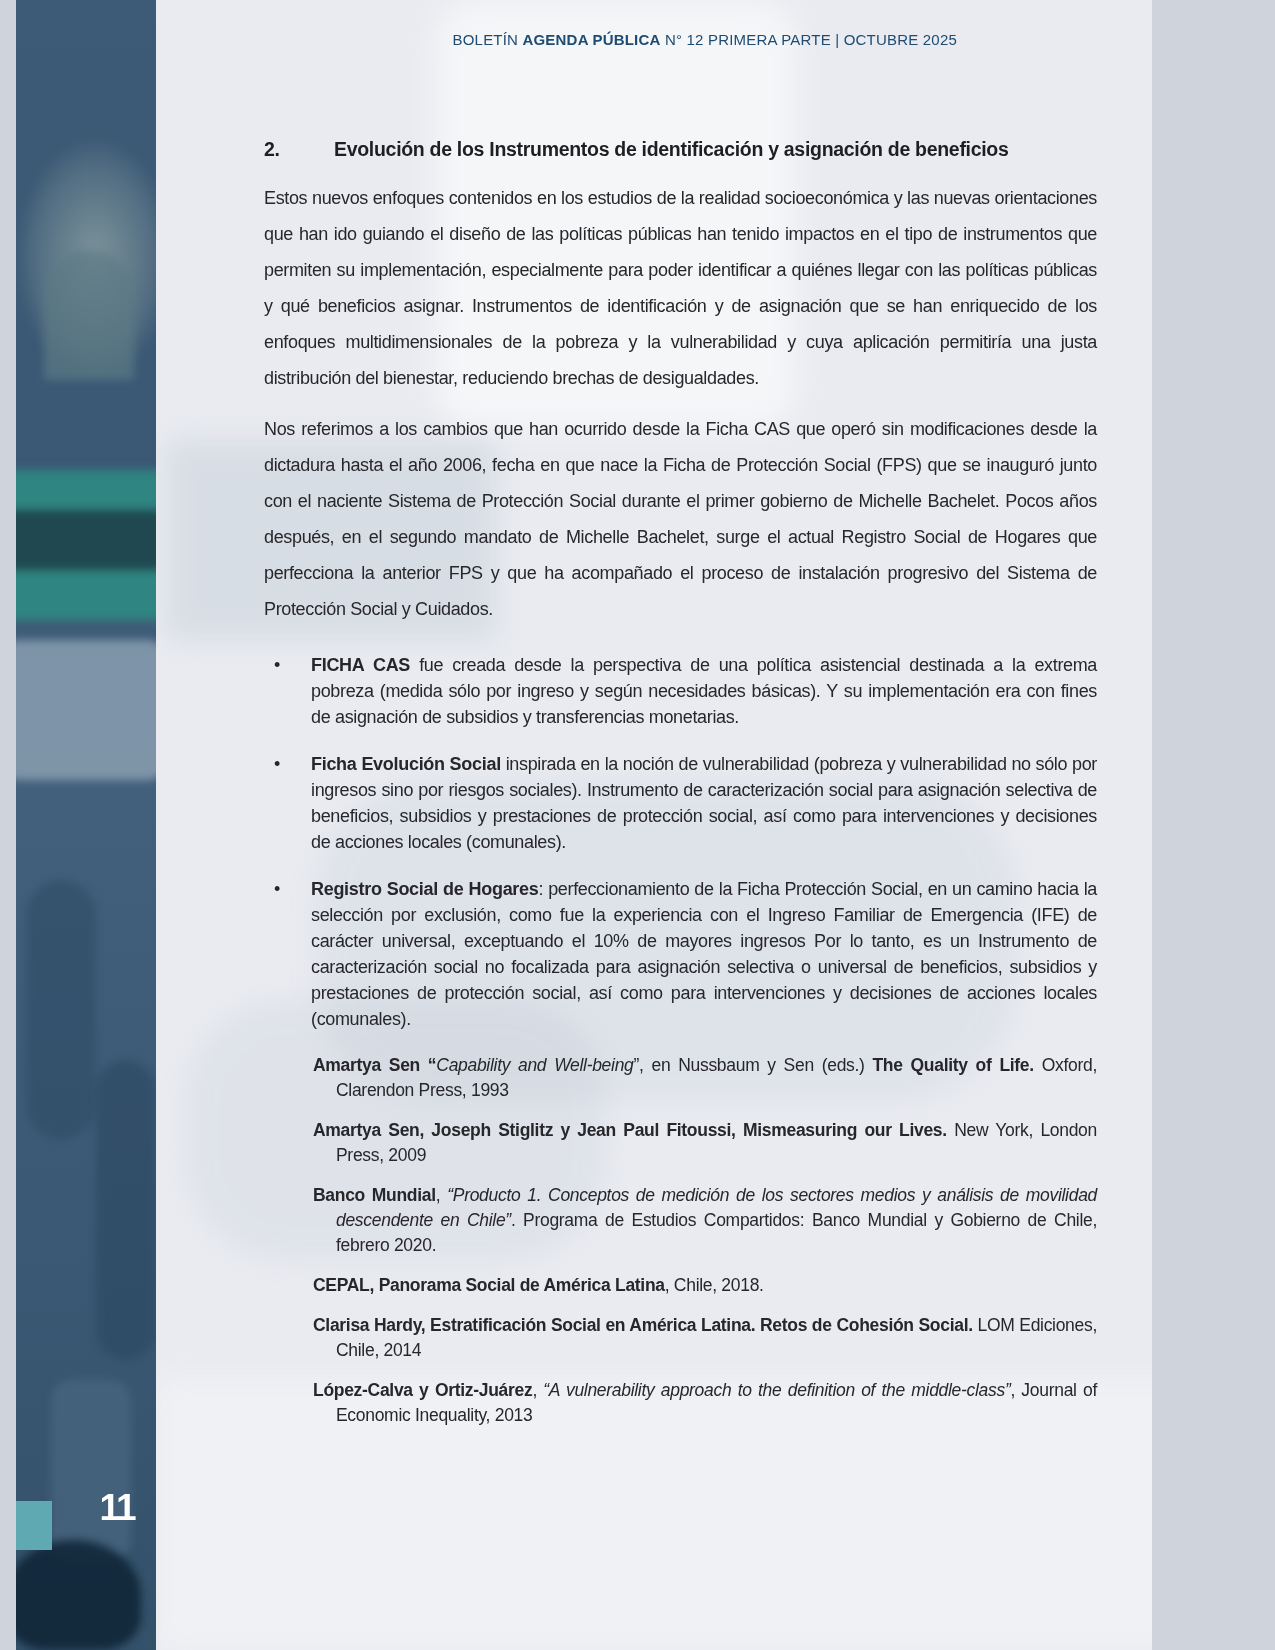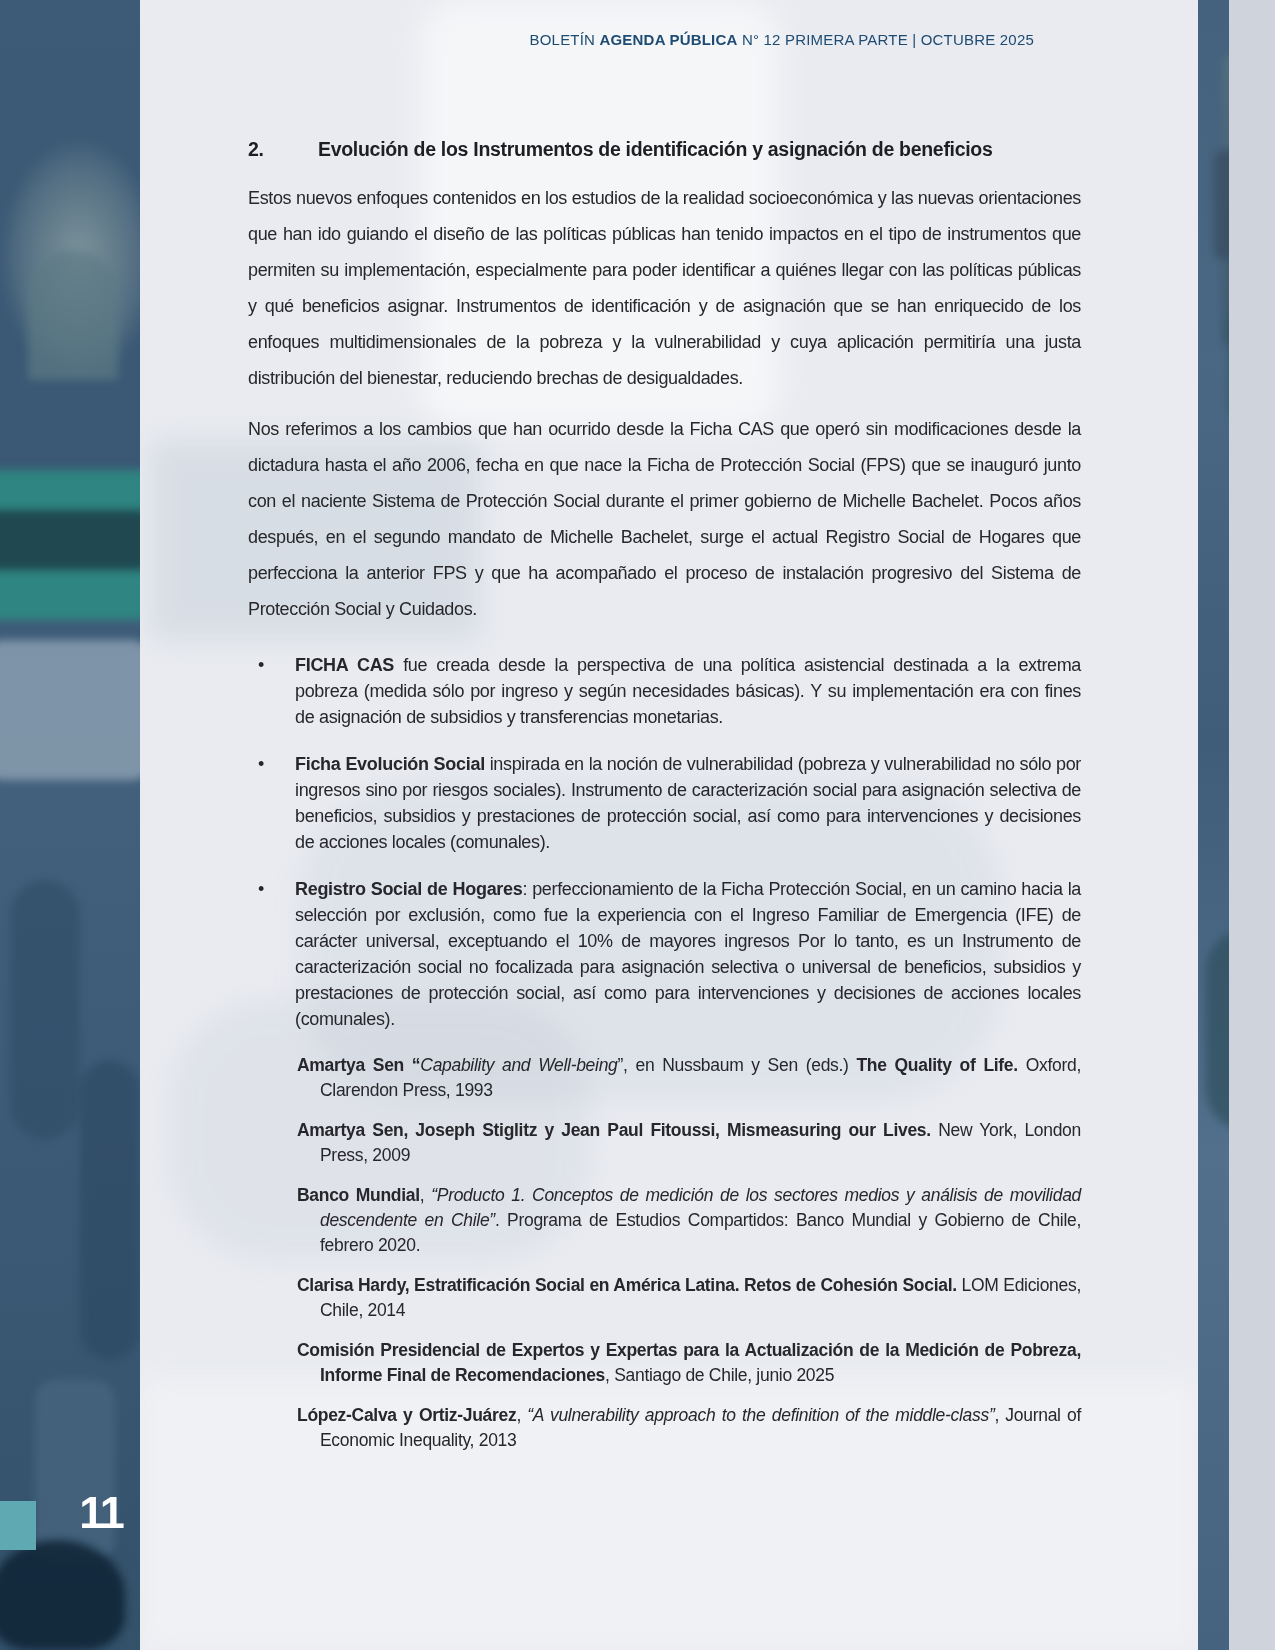--- a/index.html
+++ b/index.html
@@ -7,8 +7,8 @@
   body { font-family:"Liberation Sans", sans-serif; background:#cfd4dc; }
 
   .page {
-    position:relative; width:1229px; height:1650px;
-    background:#e9ebf0; overflow:hidden;
+    position:relative; width:1136px; height:1650px;
+    background:#e9ebf0; overflow:hidden;margin-left:16px;
   }
   
   .bg-hint { position:absolute; pointer-events:none; filter:blur(14px); }

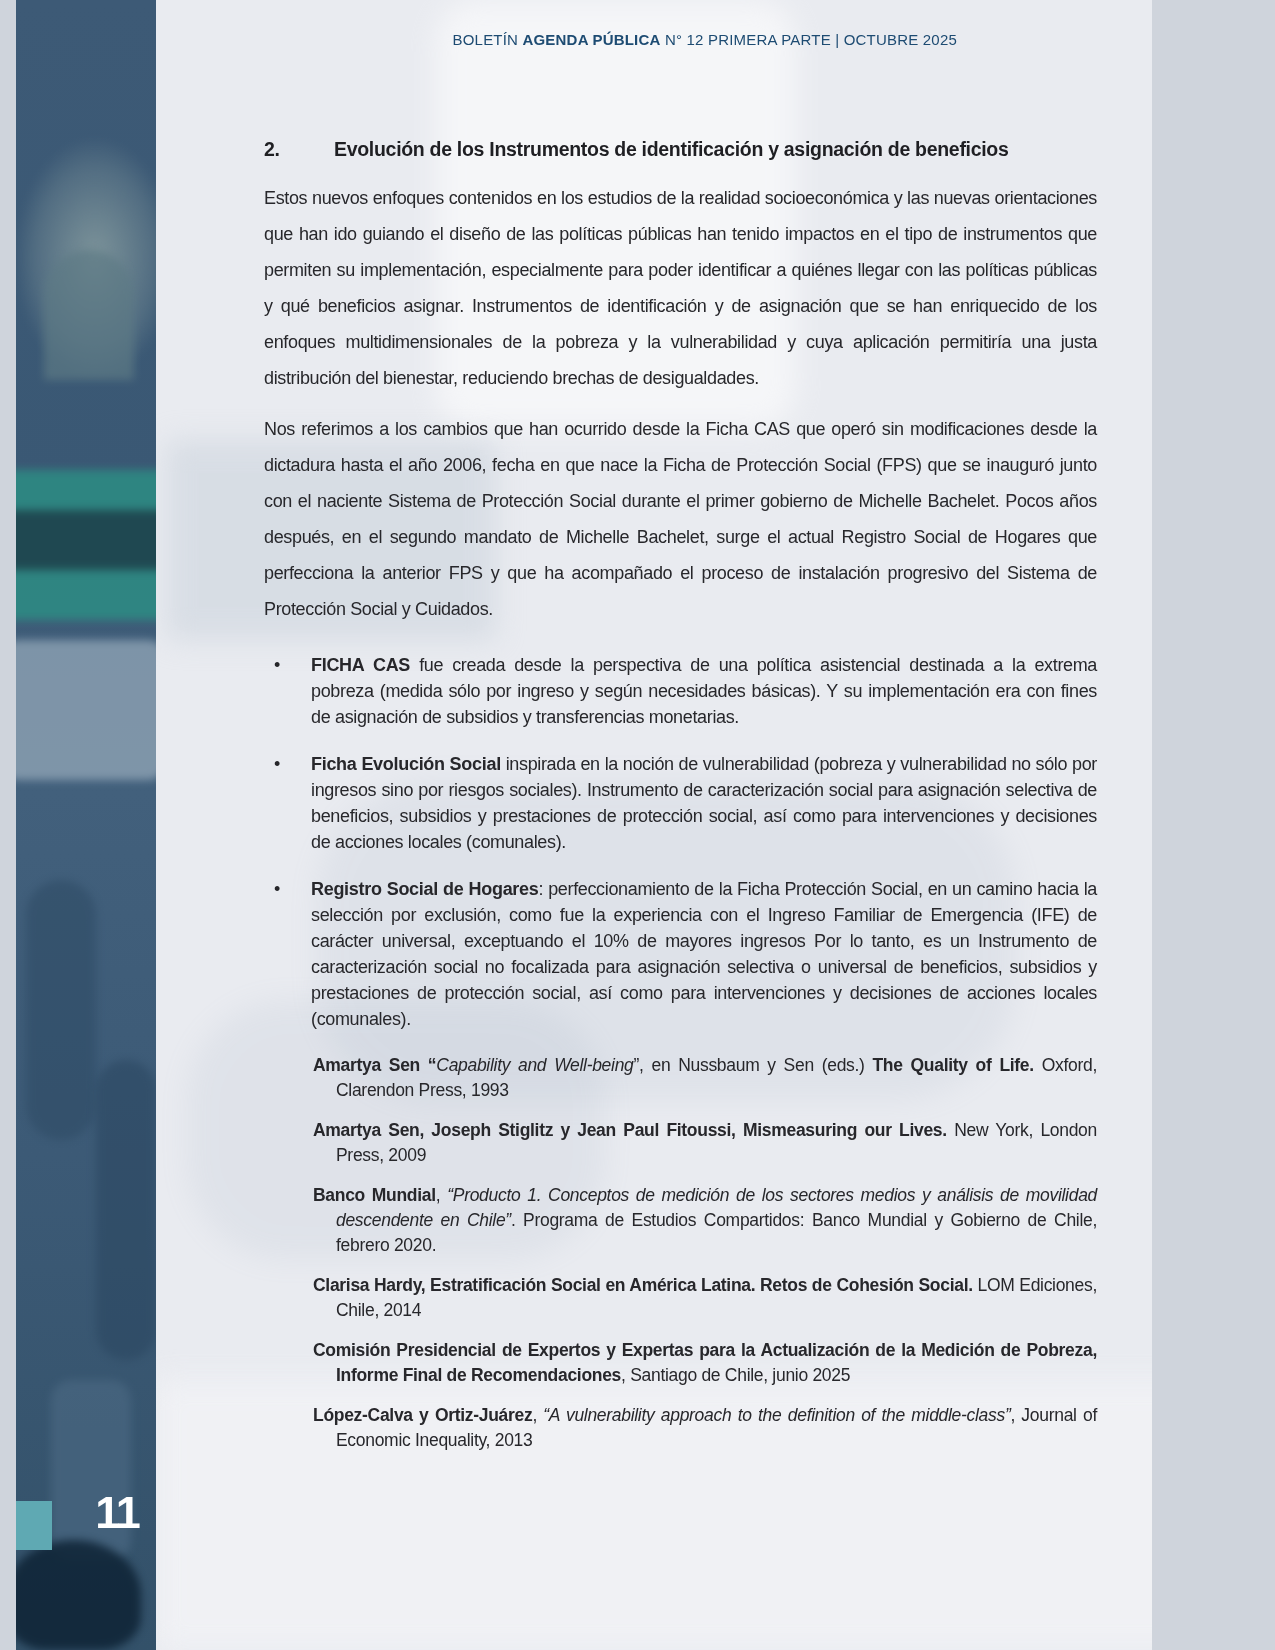--- a/index.html
+++ b/index.html
@@ -144,6 +144,7 @@
         <p class="ref"><span class="b" style="font-weight: bold;">Amartya Sen “</span><span class="i" style="font-style: italic;">Capability and Well-being</span><span class="n">”, en Nussbaum y Sen (eds.) </span><span class="b" style="font-weight: bold;">The Quality of Life.</span><span class="n"> Oxford, Clarendon Press, 1993</span></p>
         <p class="ref"><span class="b" style="font-weight: bold;">Amartya Sen, Joseph Stiglitz y Jean Paul Fitoussi, Mismeasuring our Lives.</span><span class="n"> New York, London Press, 2009</span></p>
         <p class="ref"><span class="b" style="font-weight: bold;">Banco Mundial</span><span class="n">, </span><span class="i" style="font-style: italic;">“Producto 1. Conceptos de medición de los sectores medios y análisis de movilidad descendente en Chile”</span><span class="n">. Programa de Estudios Compartidos: Banco Mundial y Gobierno de Chile, febrero 2020.</span></p>
+        <p class="ref"><span class="b" style="font-weight: bold;">CEPAL, Panorama Social de América Latina</span><span class="n">, Chile, 2018.</span></p>
         <p class="ref"><span class="b" style="font-weight: bold;">Clarisa Hardy, Estratificación Social en América Latina. Retos de Cohesión Social.</span><span class="n"> LOM Ediciones, Chile, 2014</span></p>
         <p class="ref"><span class="b" style="font-weight: bold;">Comisión Presidencial de Expertos y Expertas para la Actualización de la Medición de Pobreza, Informe Final de Recomendaciones</span><span class="n">, Santiago de Chile, junio 2025</span></p>
         <p class="ref"><span class="b" style="font-weight: bold;">López-Calva y Ortiz-Juárez</span><span class="n">, </span><span class="i" style="font-style: italic;">“A vulnerability approach to the definition of the middle-class”</span><span class="n">, Journal of Economic Inequality, 2013</span></p>

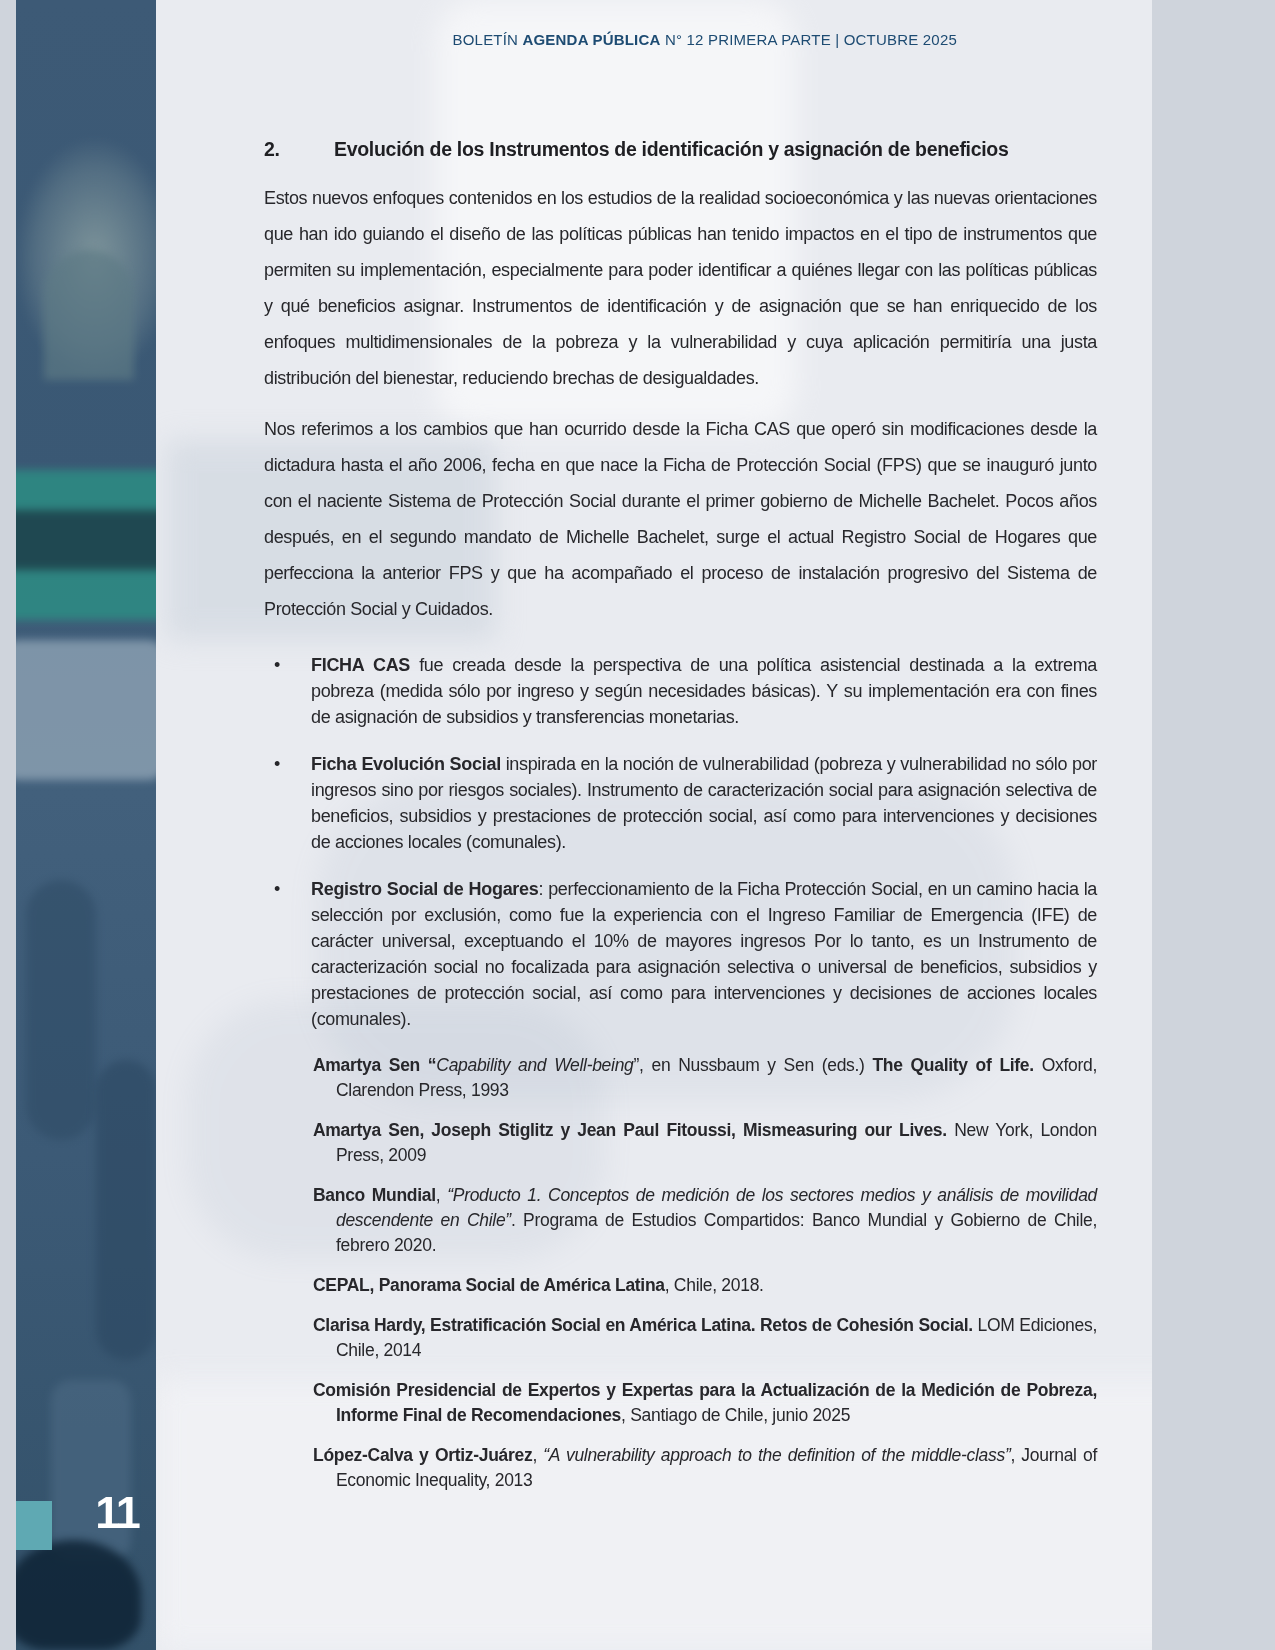--- a/index.html
+++ b/index.html
@@ -146,7 +146,6 @@
         <p class="ref"><span class="b" style="font-weight: bold;">Banco Mundial</span><span class="n">, </span><span class="i" style="font-style: italic;">“Producto 1. Conceptos de medición de los sectores medios y análisis de movilidad descendente en Chile”</span><span class="n">. Programa de Estudios Compartidos: Banco Mundial y Gobierno de Chile, febrero 2020.</span></p>
         <p class="ref"><span class="b" style="font-weight: bold;">CEPAL, Panorama Social de América Latina</span><span class="n">, Chile, 2018.</span></p>
         <p class="ref"><span class="b" style="font-weight: bold;">Clarisa Hardy, Estratificación Social en América Latina. Retos de Cohesión Social.</span><span class="n"> LOM Ediciones, Chile, 2014</span></p>
-        <p class="ref"><span class="b" style="font-weight: bold;">Comisión Presidencial de Expertos y Expertas para la Actualización de la Medición de Pobreza, Informe Final de Recomendaciones</span><span class="n">, Santiago de Chile, junio 2025</span></p>
         <p class="ref"><span class="b" style="font-weight: bold;">López-Calva y Ortiz-Juárez</span><span class="n">, </span><span class="i" style="font-style: italic;">“A vulnerability approach to the definition of the middle-class”</span><span class="n">, Journal of Economic Inequality, 2013</span></p>
       </div>
   </div>

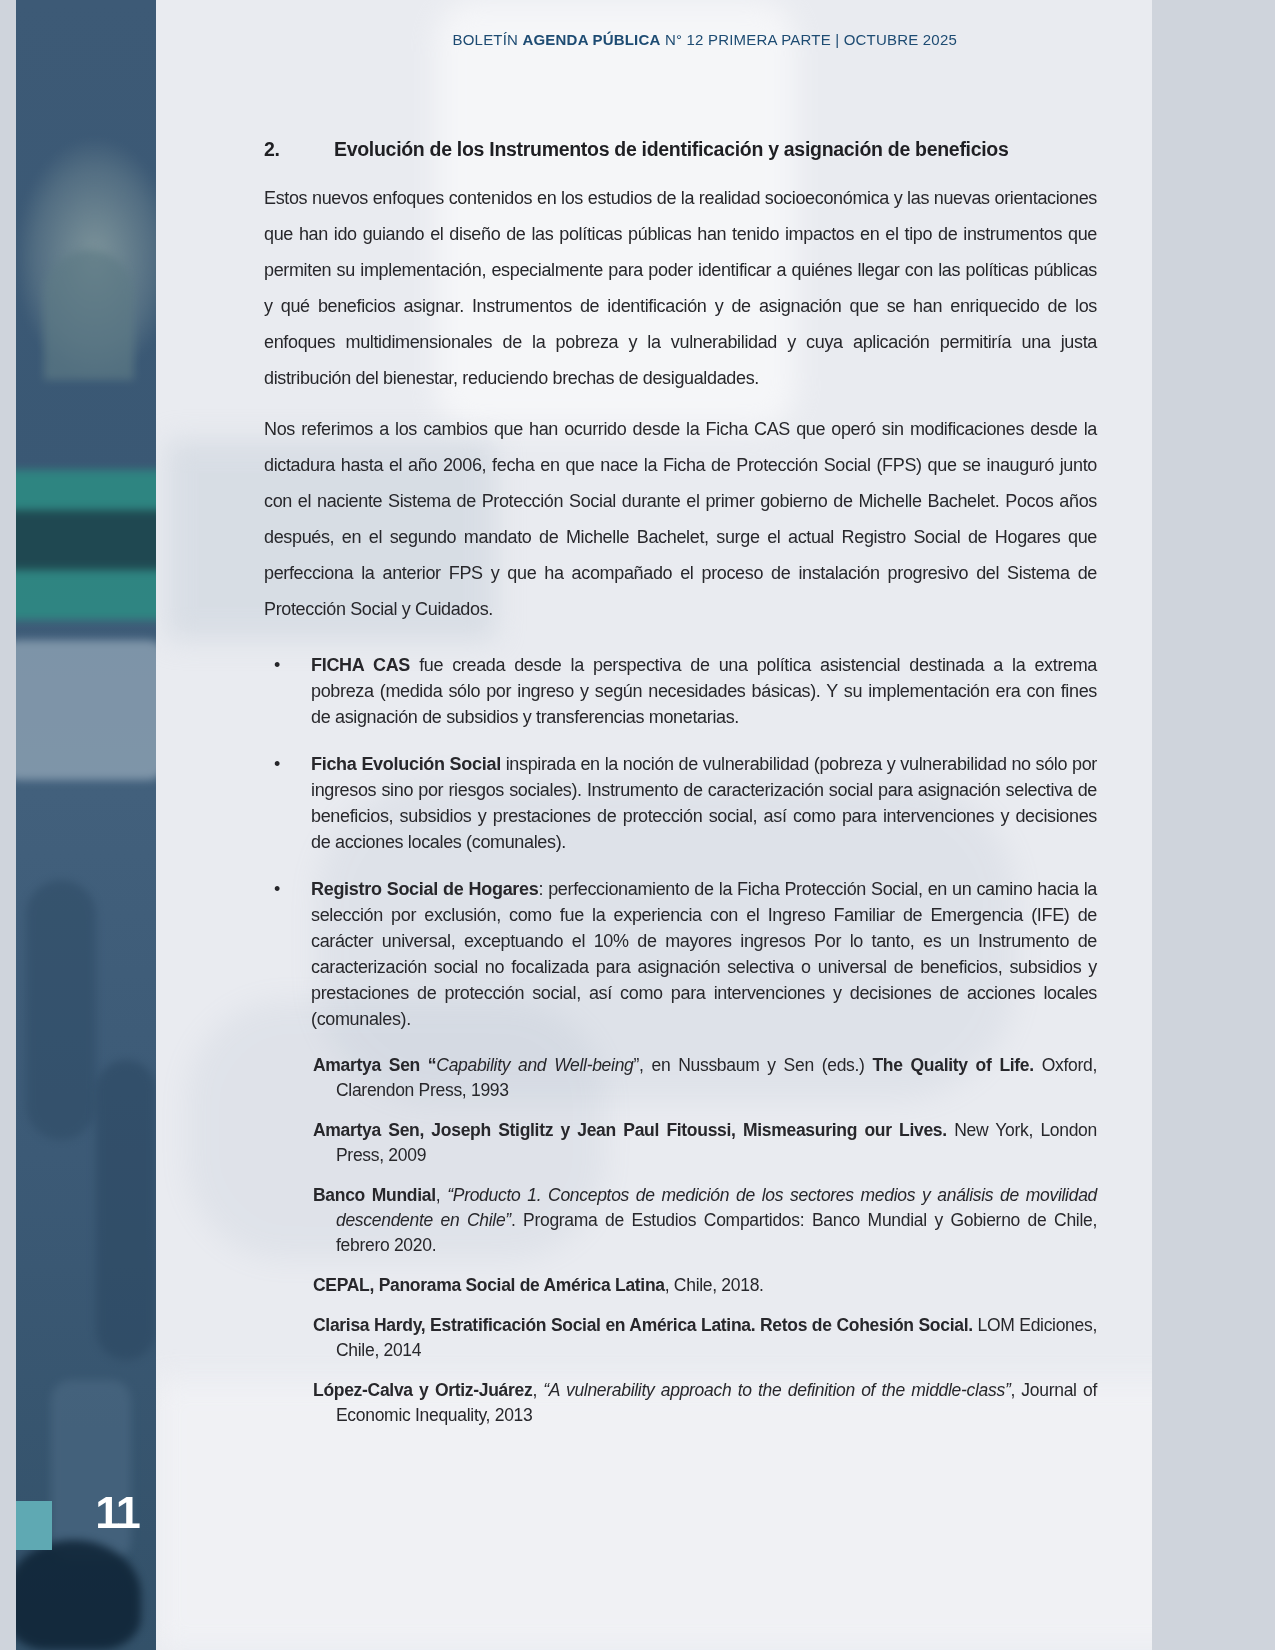--- a/index.html
+++ b/index.html
@@ -78,7 +78,7 @@
   .teal-square { position:absolute; left:0; top:1501px; width:36px; height:49px; background:var(--teal,#5fa9b3); }
   .page-num {
     position:absolute; left:62px; top:1487px; width:78px;
-    color:#ffffff; font-weight:bold; font-size:45px; letter-spacing:-2px; text-align:center;
+    color:#ffffff; font-weight:bold; font-size:37px; letter-spacing:-2px; text-align:center;
   }
 </style>
 </head>

